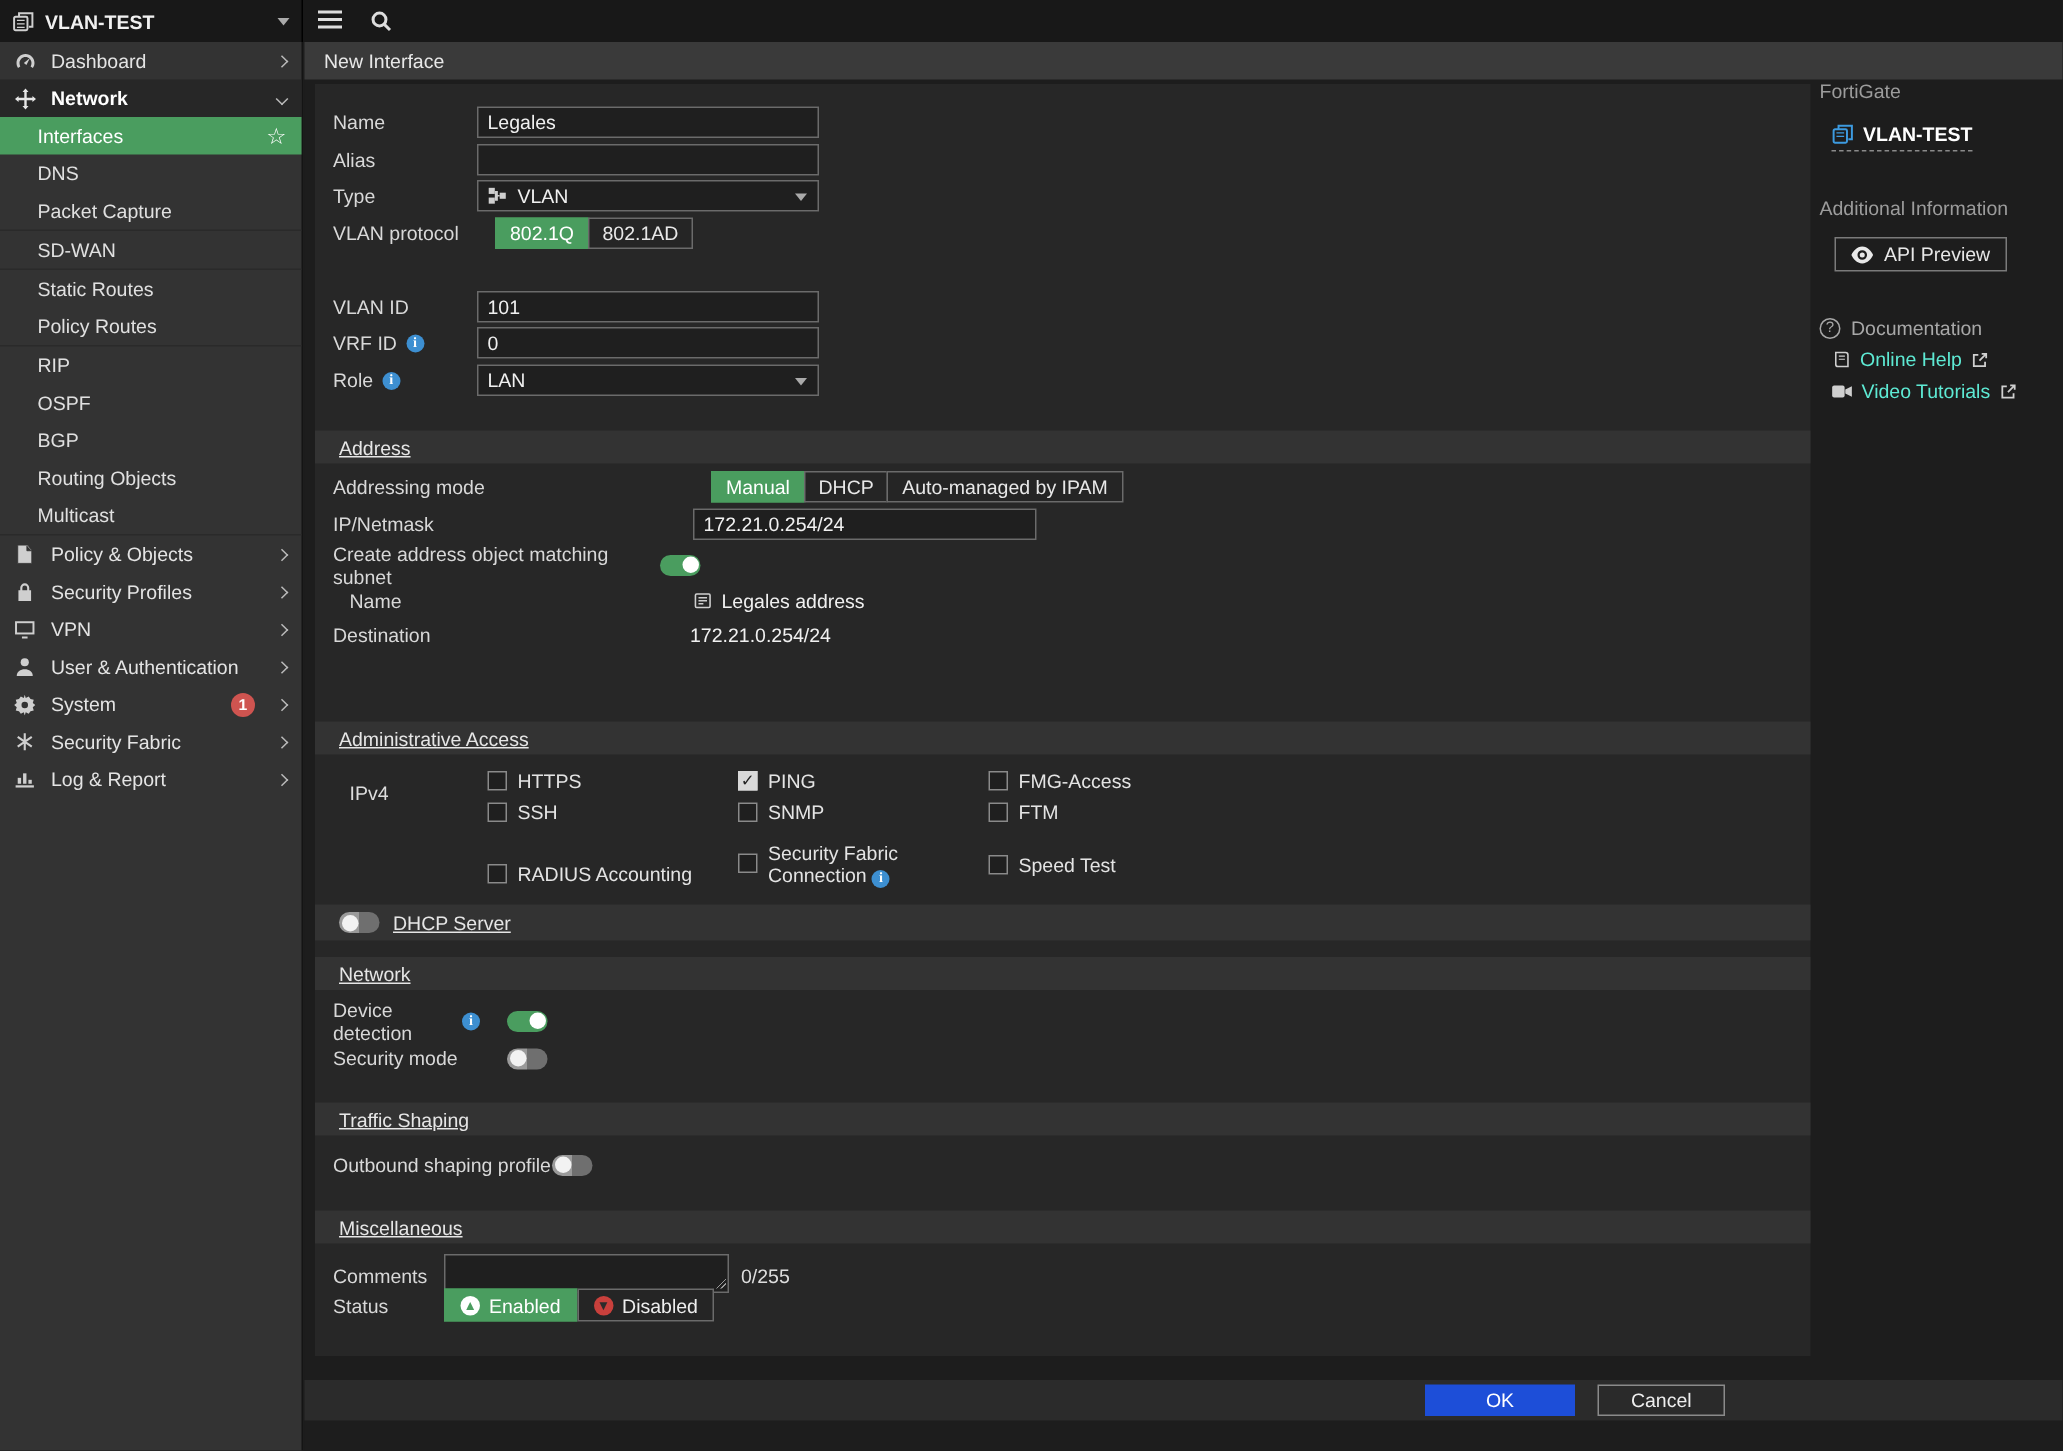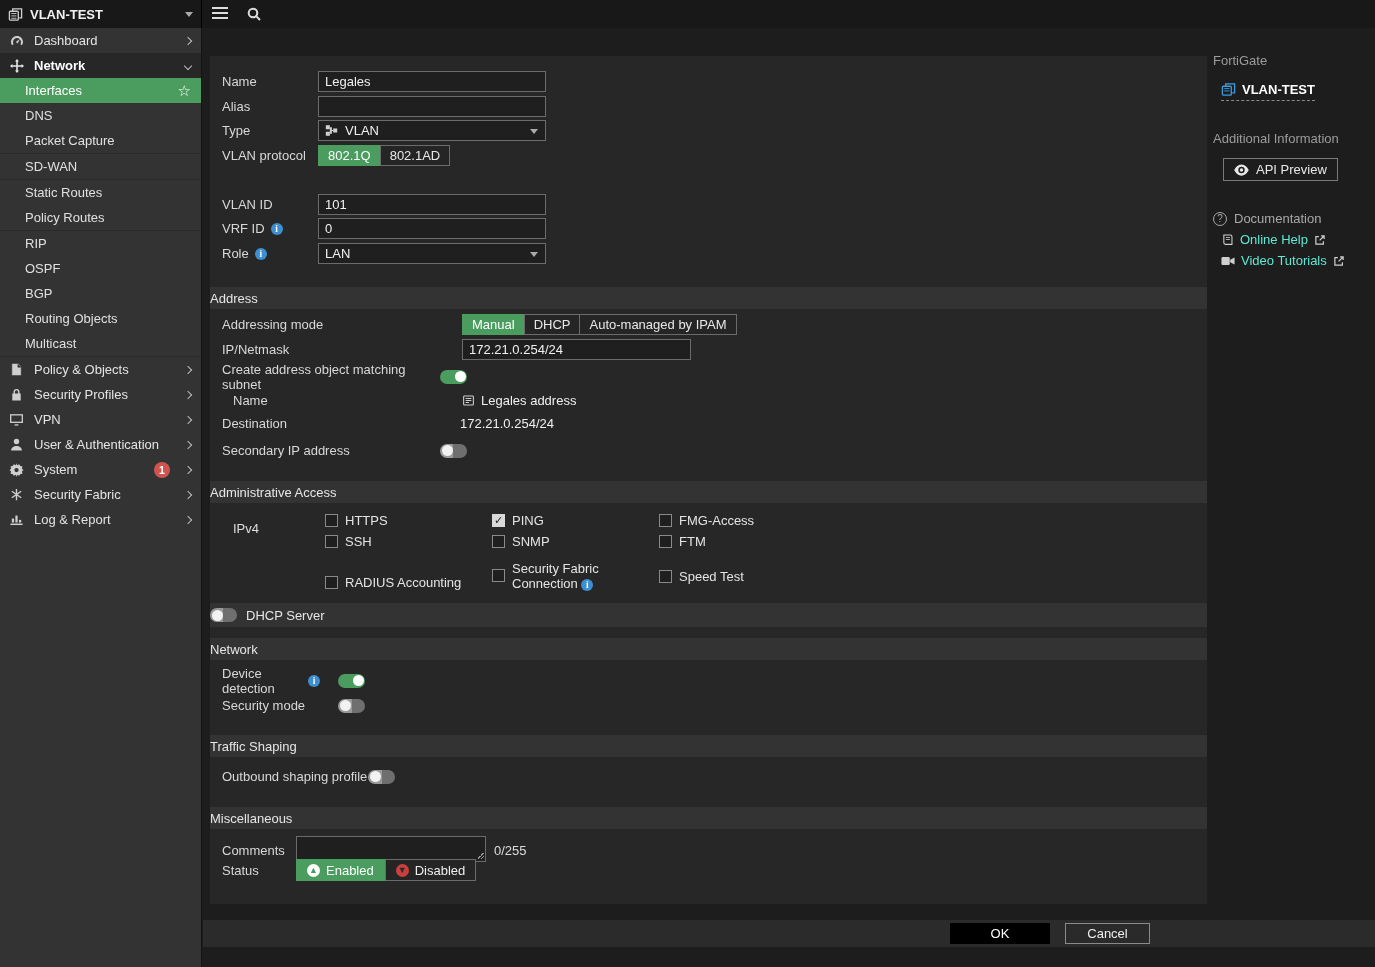--- a/index.html
+++ b/index.html
@@ -281,6 +281,9 @@
 </div>
 
 <div class="main">
+  <div class="breadcrumb">
+    <span>New Interface</span>
+  </div>
 
   <div class="panel">
 

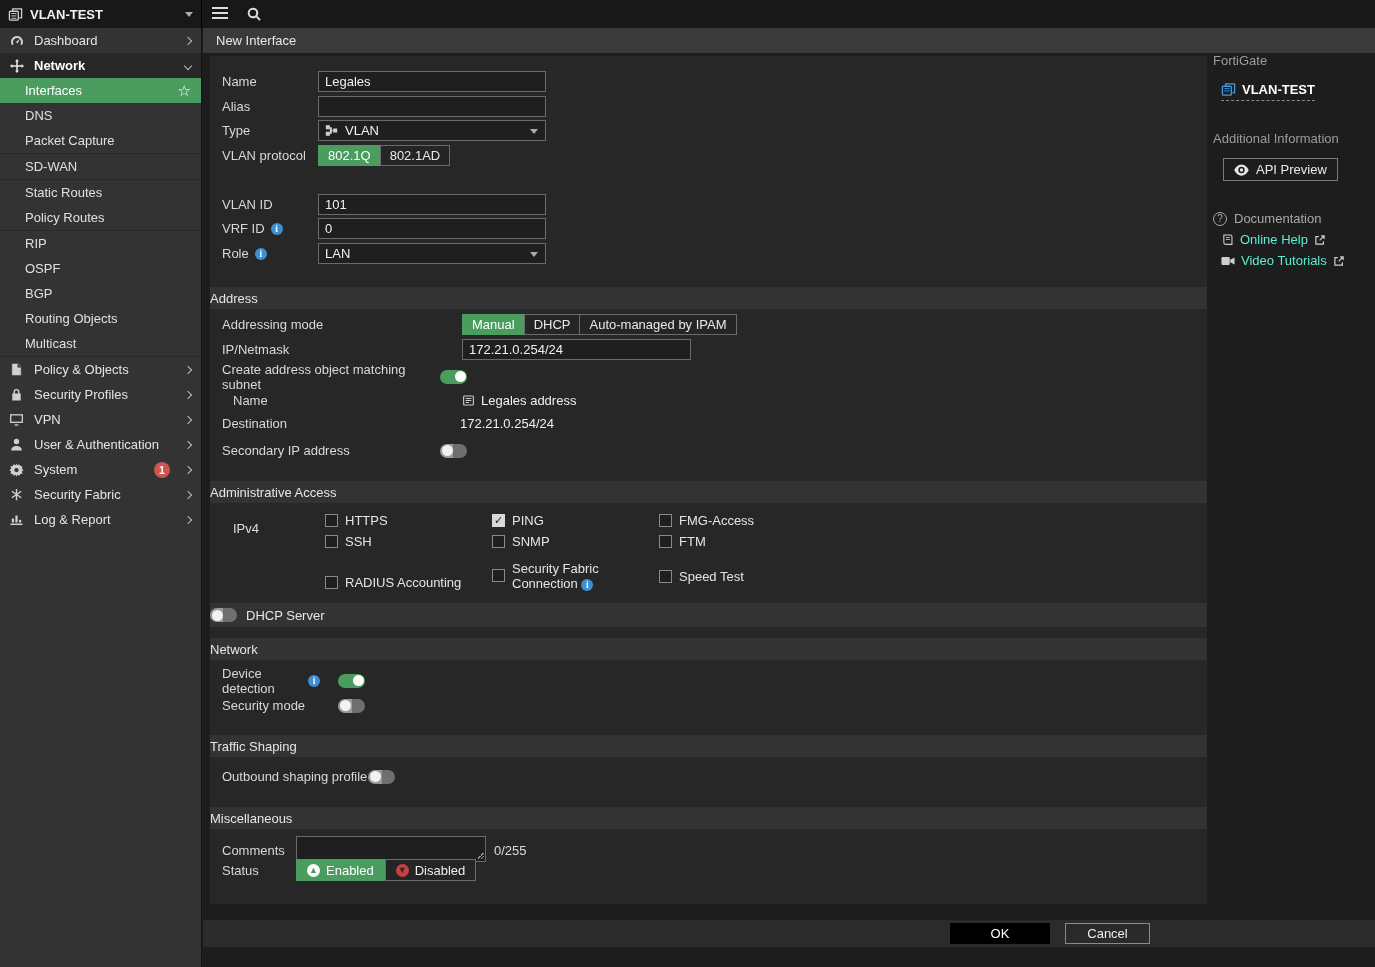--- a/index.html
+++ b/index.html
@@ -54,7 +54,7 @@
   .seg { display:flex; }
   .seg .seg-btn { height:21px; padding:0 9px; display:flex; align-items:center; gap:5px; background:#252525;
                   border:1px solid #6b6b6b; color:#e8e8e8; cursor:pointer; margin-left:-1px; }
-  .seg .seg-btn:first-child { margin-left:0; }
+  .seg .seg-btn:first-child { margin-left:12px; }
   .seg .seg-btn.on { background:#4a9d5f; border-color:#4a9d5f; color:#fff; }
 
   .section-bar { position:absolute; left:0; width:997px; height:22px; background:#333;

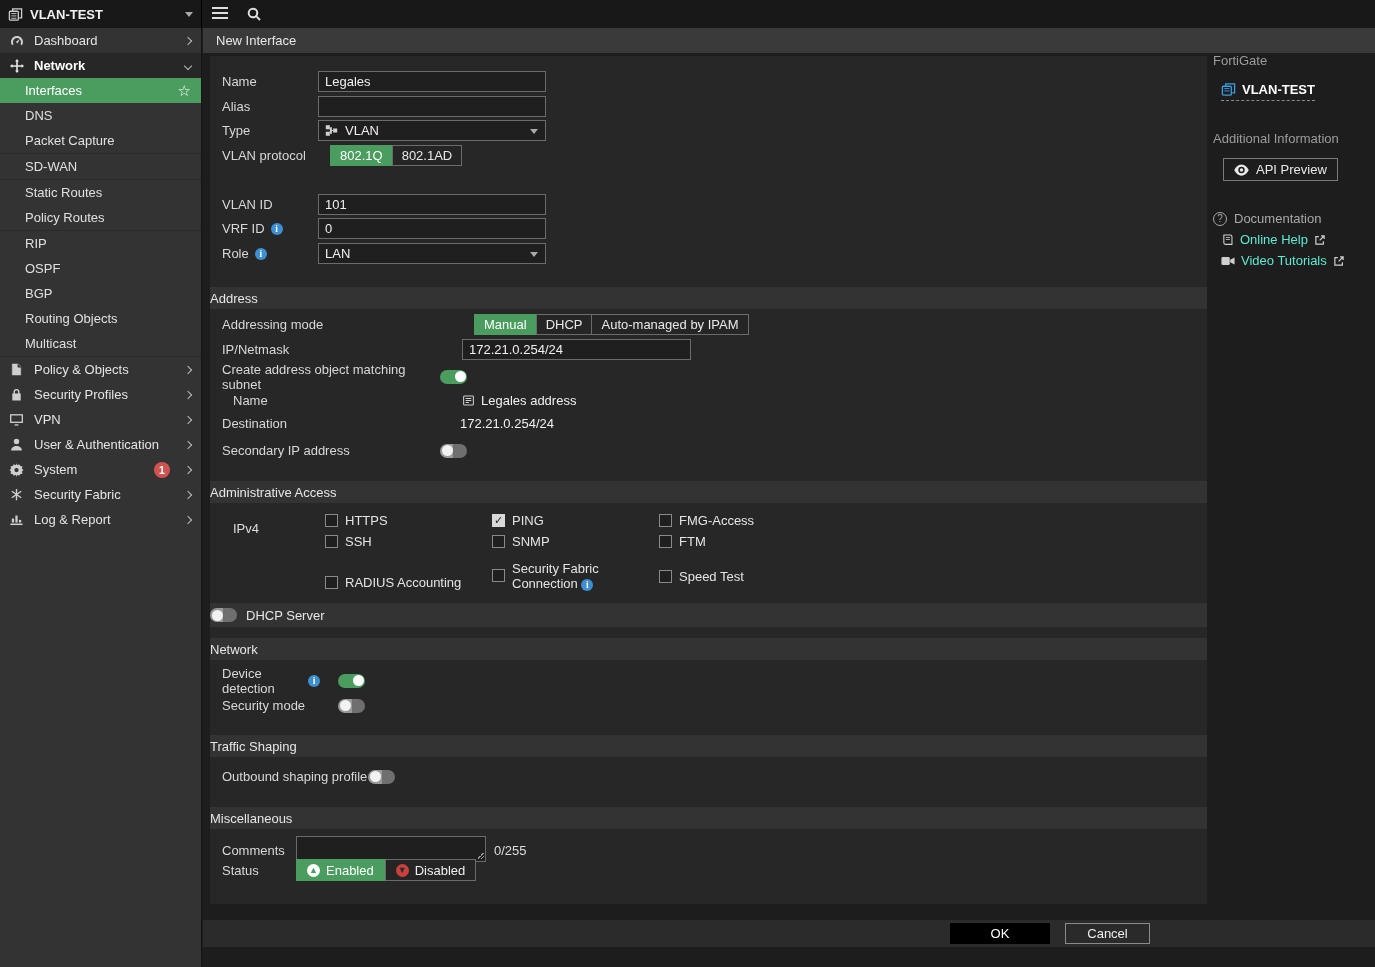--- a/index.html
+++ b/index.html
@@ -58,7 +58,7 @@
   .seg .seg-btn.on { background:#4a9d5f; border-color:#4a9d5f; color:#fff; }
 
   .section-bar { position:absolute; left:0; width:997px; height:22px; background:#333;
-                 display:flex; align-items:center; padding-left:0; color:#e6e6e6; }
+                 display:flex; align-items:center; padding-left:16px; color:#e6e6e6;text-decoration:underline; }
 
   .toggle { width:27px; height:14px; border-radius:8px; position:relative; cursor:pointer; flex:none; }
   .toggle.on  { background:#4a9d5f; }

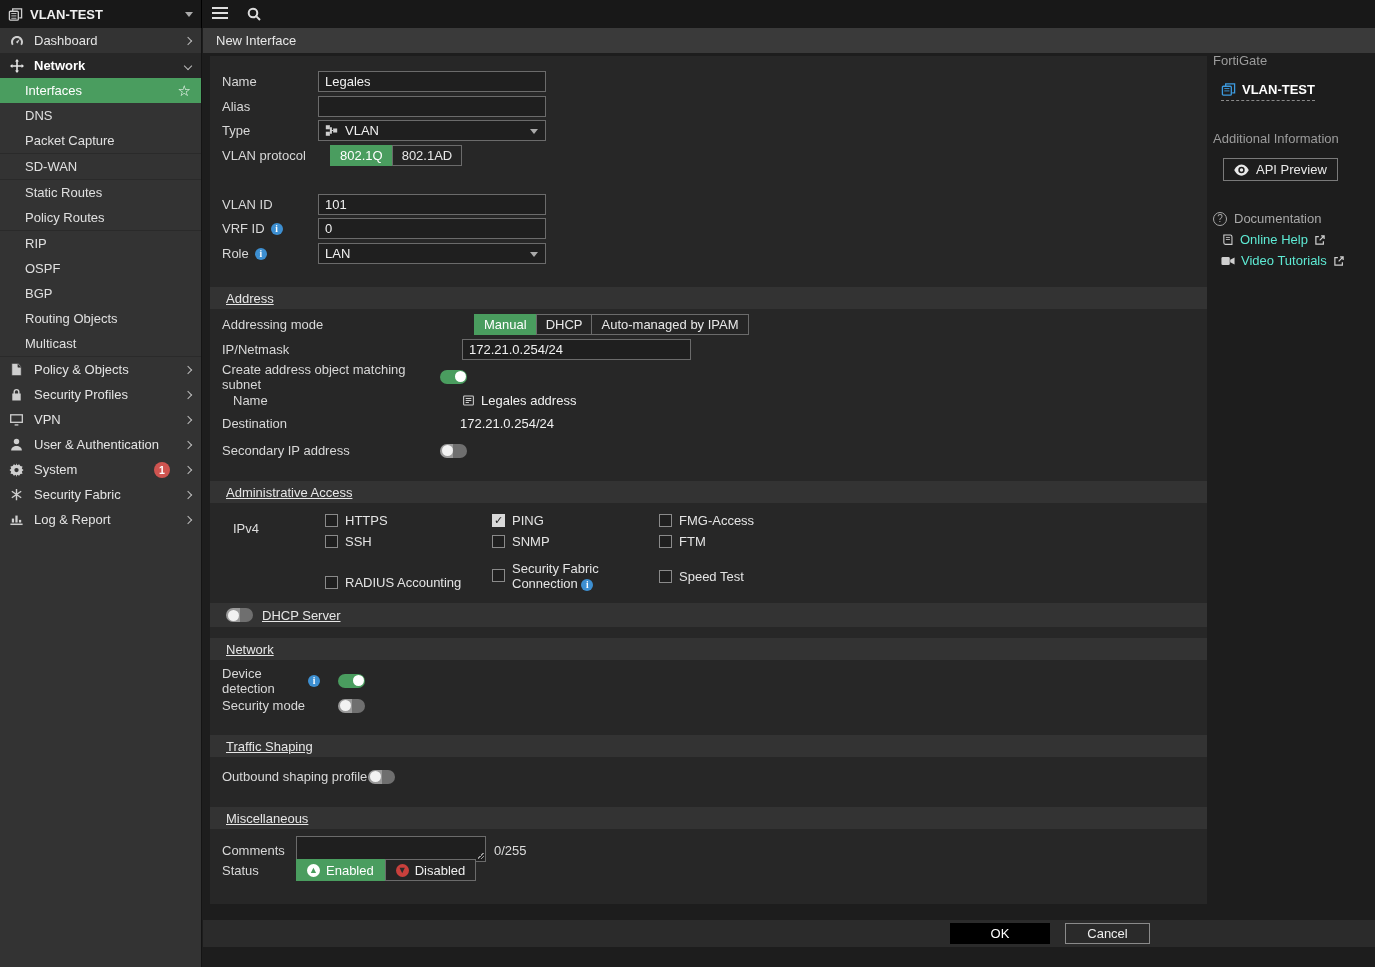--- a/index.html
+++ b/index.html
@@ -384,12 +384,6 @@
       <span class="flabel" style="width:238px">Destination</span>
       <span style="color:#f0f0f0">172.21.0.254/24</span>
     </div>
-    <div class="frow" style="top:384px">
-      <span class="flabel" style="width:218px">Secondary IP address</span>
-      <span class="toggle off">
-          <span class="knob"></span>
-        </span>
-    </div>
 
     <div class="section-bar" style="top:425px">
       <span>Administrative Access</span>

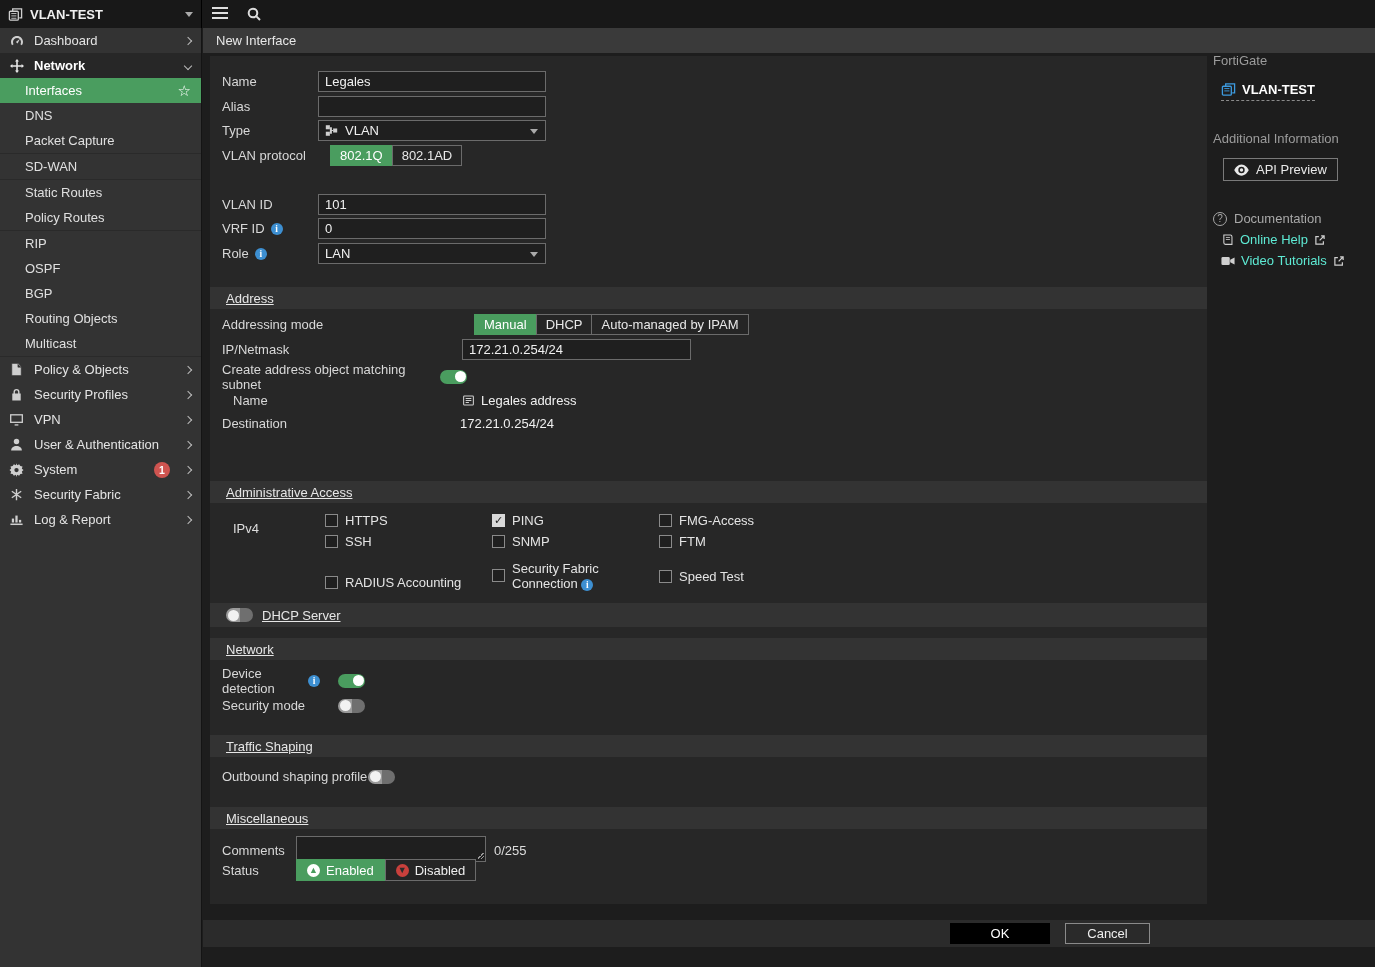--- a/index.html
+++ b/index.html
@@ -112,7 +112,7 @@
 
   
   .footer { position:absolute; left:0; right:0; top:892px; height:27px; background:#2b2b2b; }
-  .btn-ok { position:absolute; left:747px; top:3px; width:100px; height:21px; background:#000000; border:none;
+  .btn-ok { position:absolute; left:747px; top:3px; width:100px; height:21px; background:#1d4ed8; border:none;
             color:#fff; font:inherit; cursor:pointer; }
   .btn-cancel { position:absolute; left:862px; top:3px; width:85px; height:21px; background:#2a2a2a;
                 border:1px solid #8a8a8a; color:#eee; font:inherit; cursor:pointer; }

